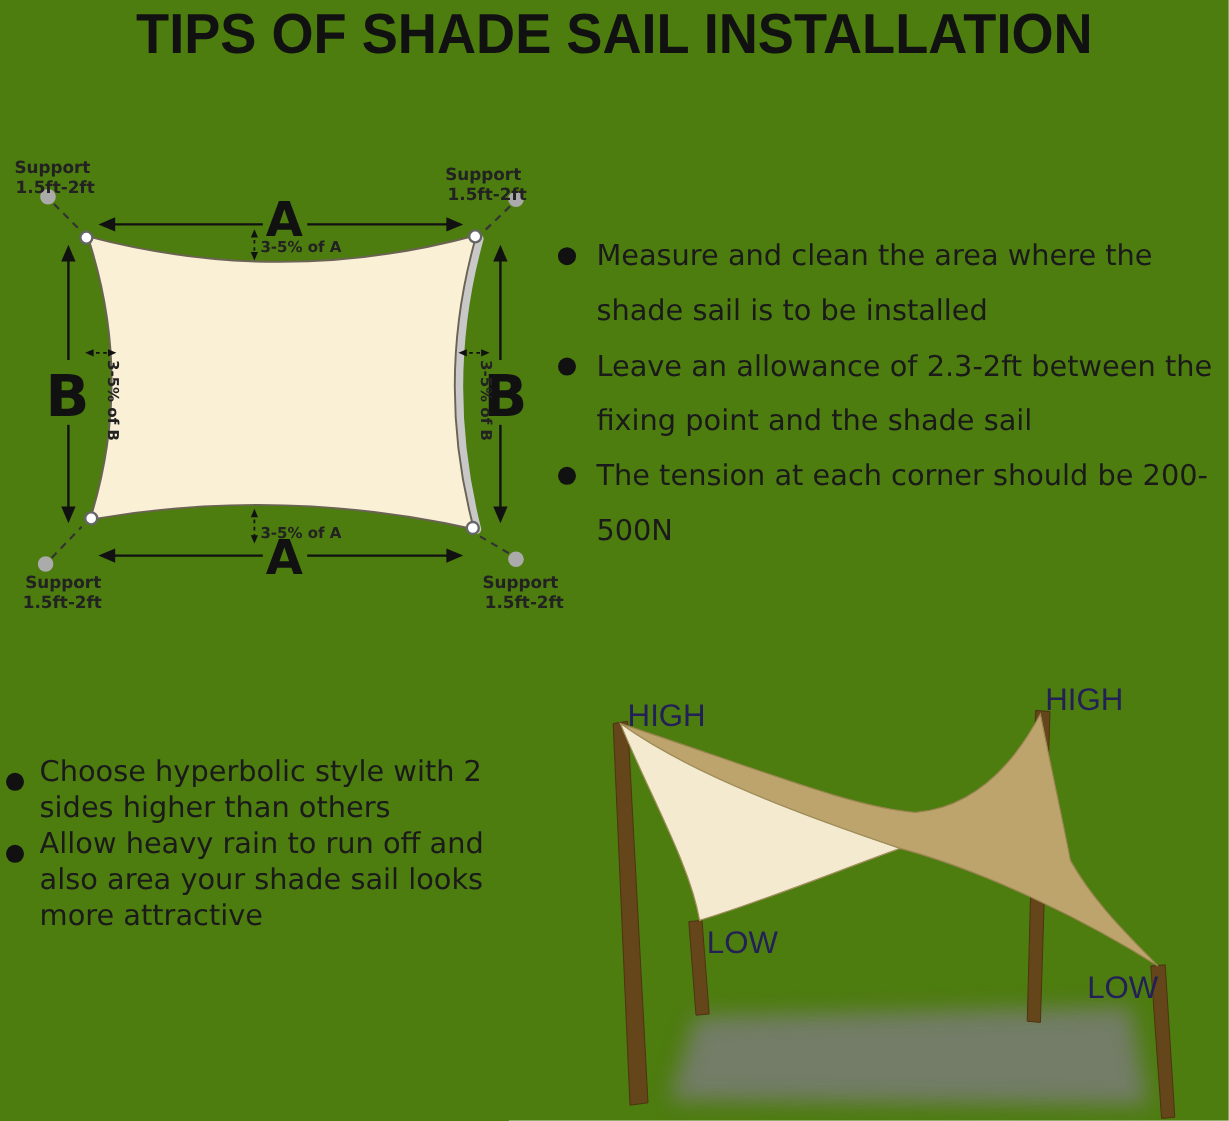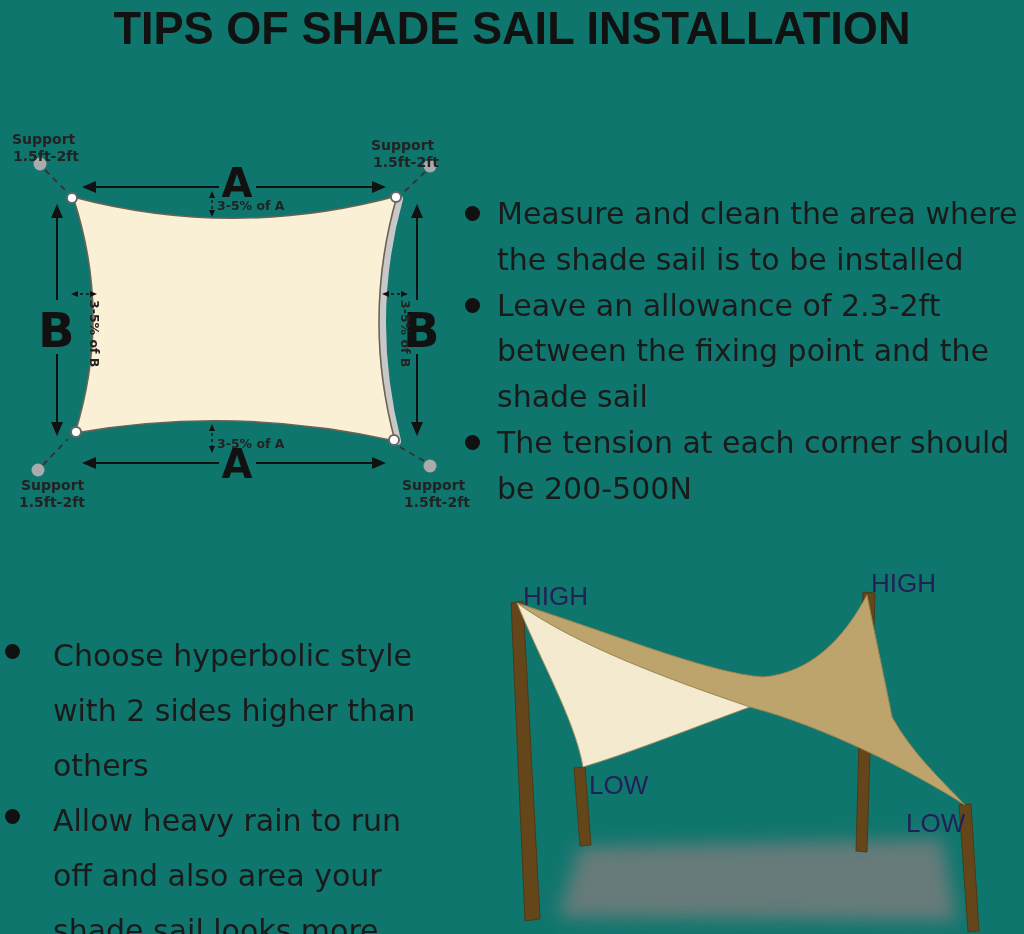--- a/index.html
+++ b/index.html
@@ -5,7 +5,7 @@
   * { margin:0; padding:0; box-sizing:border-box; }
   html,body { background:#ffffff; }
   #page {
-    position:relative; width:1024px; height:934px; background:#0f766e;
+    position:relative; width:1024px; height:934px; background:#4d7c0f;
     font-family:"DejaVu Sans","Liberation Sans",sans-serif; color:#1a1a1a;
     overflow:hidden;
   }

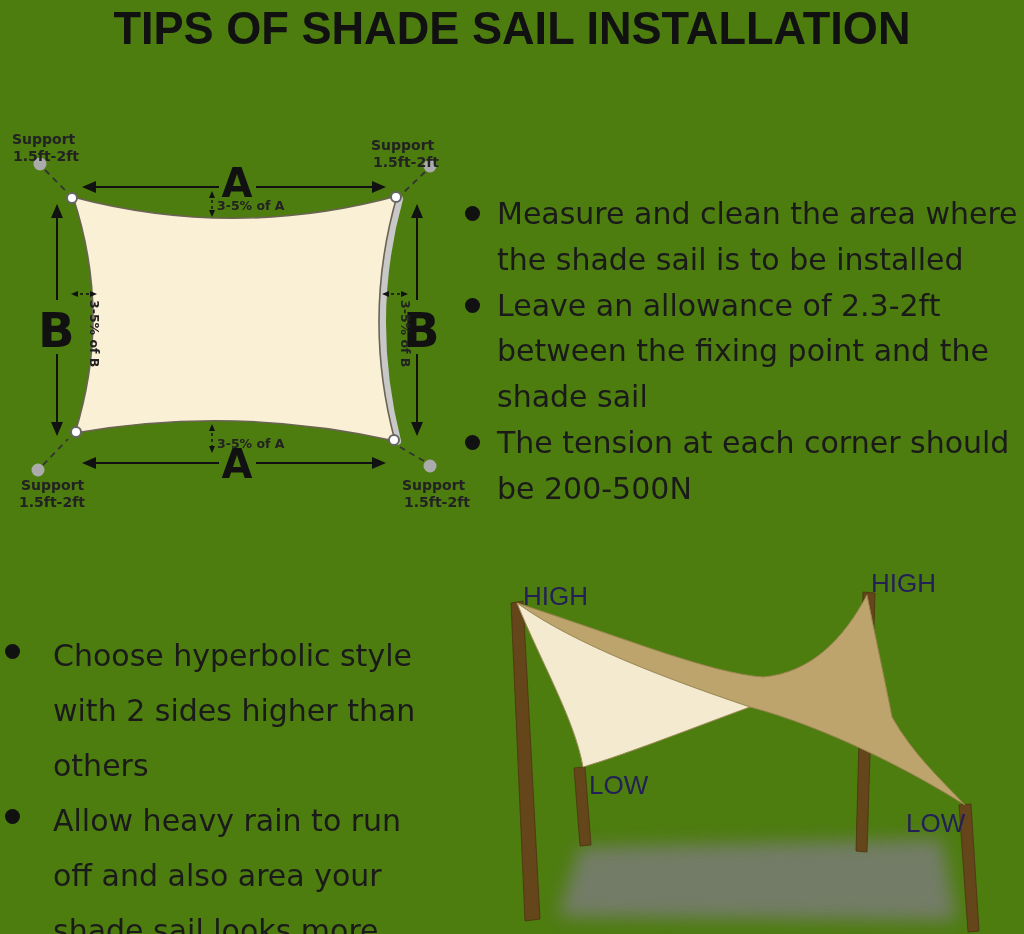--- a/index.html
+++ b/index.html
@@ -25,7 +25,7 @@
   .hl-txt { font-family:"Liberation Sans",sans-serif; font-size:26px; fill:#232058; }
   .tips { position:absolute; list-style:none; }
   .tips li { position:relative; }
-  .tips .tip-text { display:block; font-size:30px; line-height:45.8px; color:#1a1a1a; }
+  .tips .tip-text { display:block; font-size:24px; line-height:45.8px; color:#1a1a1a; }
   .tips .dot {
     position:absolute; width:15px; height:15px; border-radius:50%;
     background:#111; top:15px;

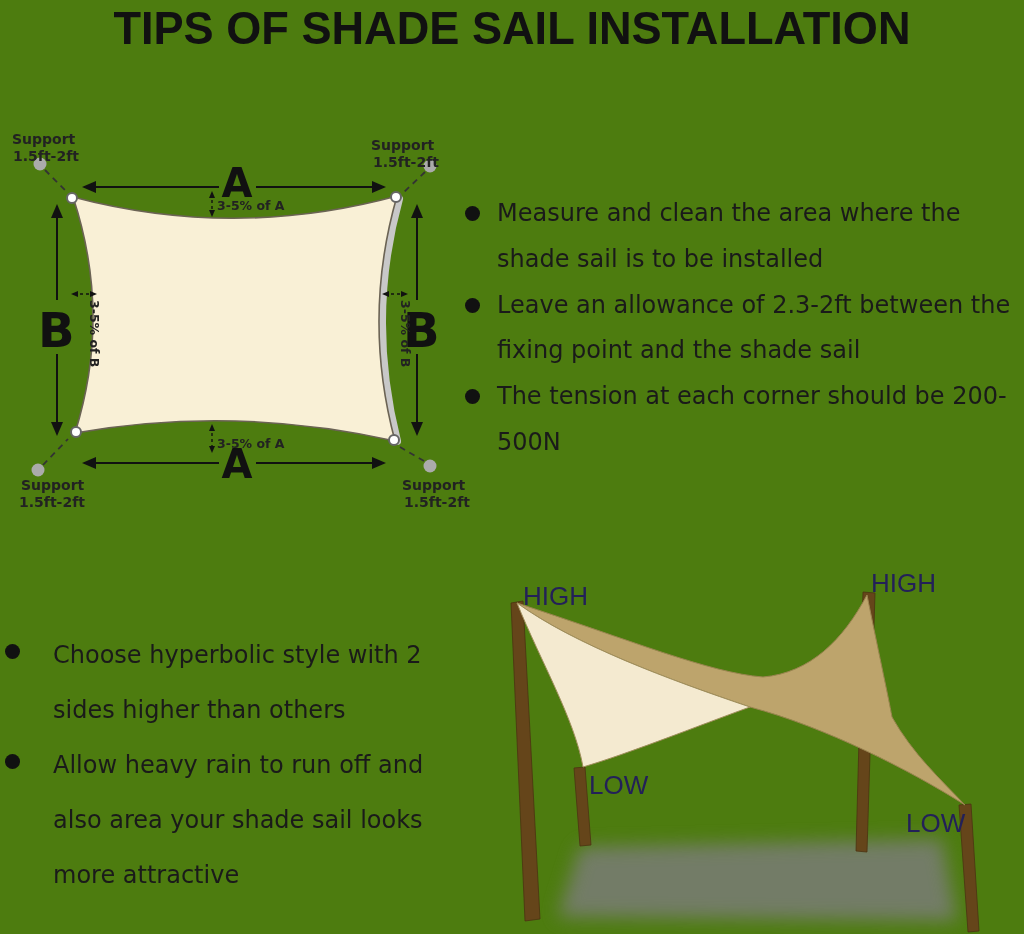--- a/index.html
+++ b/index.html
@@ -36,7 +36,7 @@
   #tips-style { left:0px; top:628px; width:440px; }
   #tips-style li { padding-left:33px; }
   #tips-style .dot { left:5px; top:16px; }
-  #tips-style .tip-text { line-height:55px;margin-left:20px; }
+  #tips-style .tip-text { line-height:30px; }
 </style>
 </head>
 <body>

